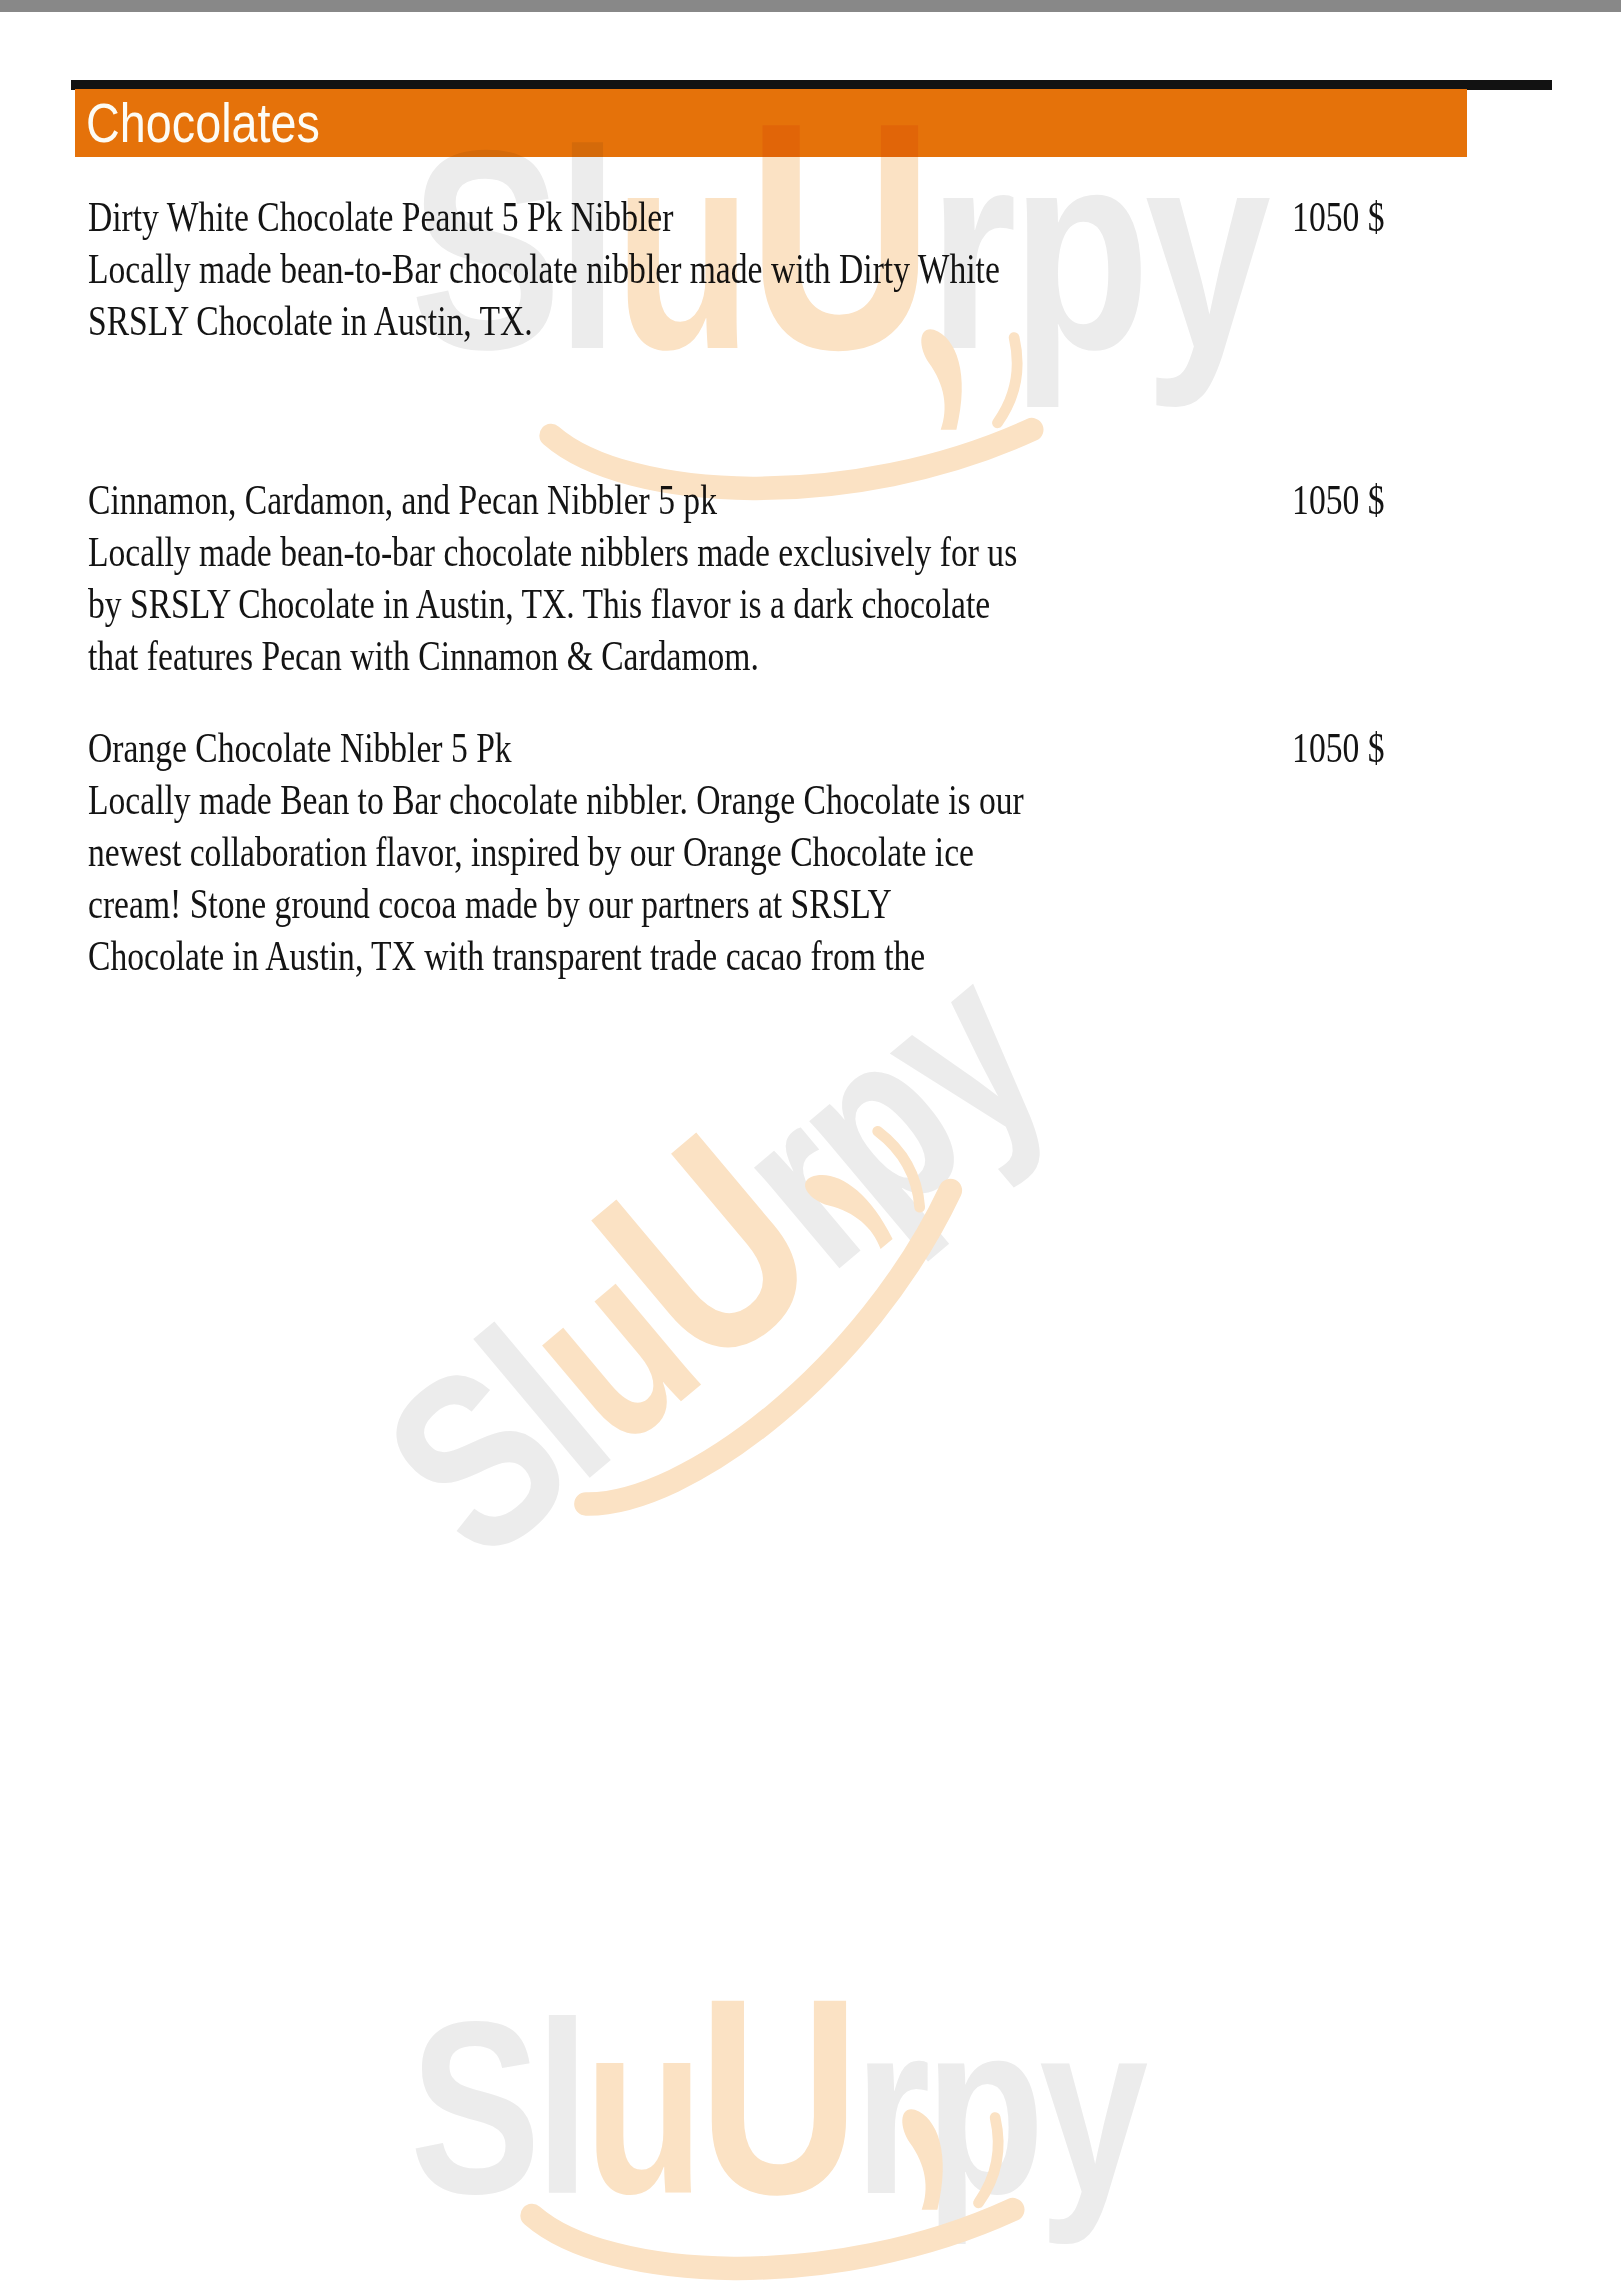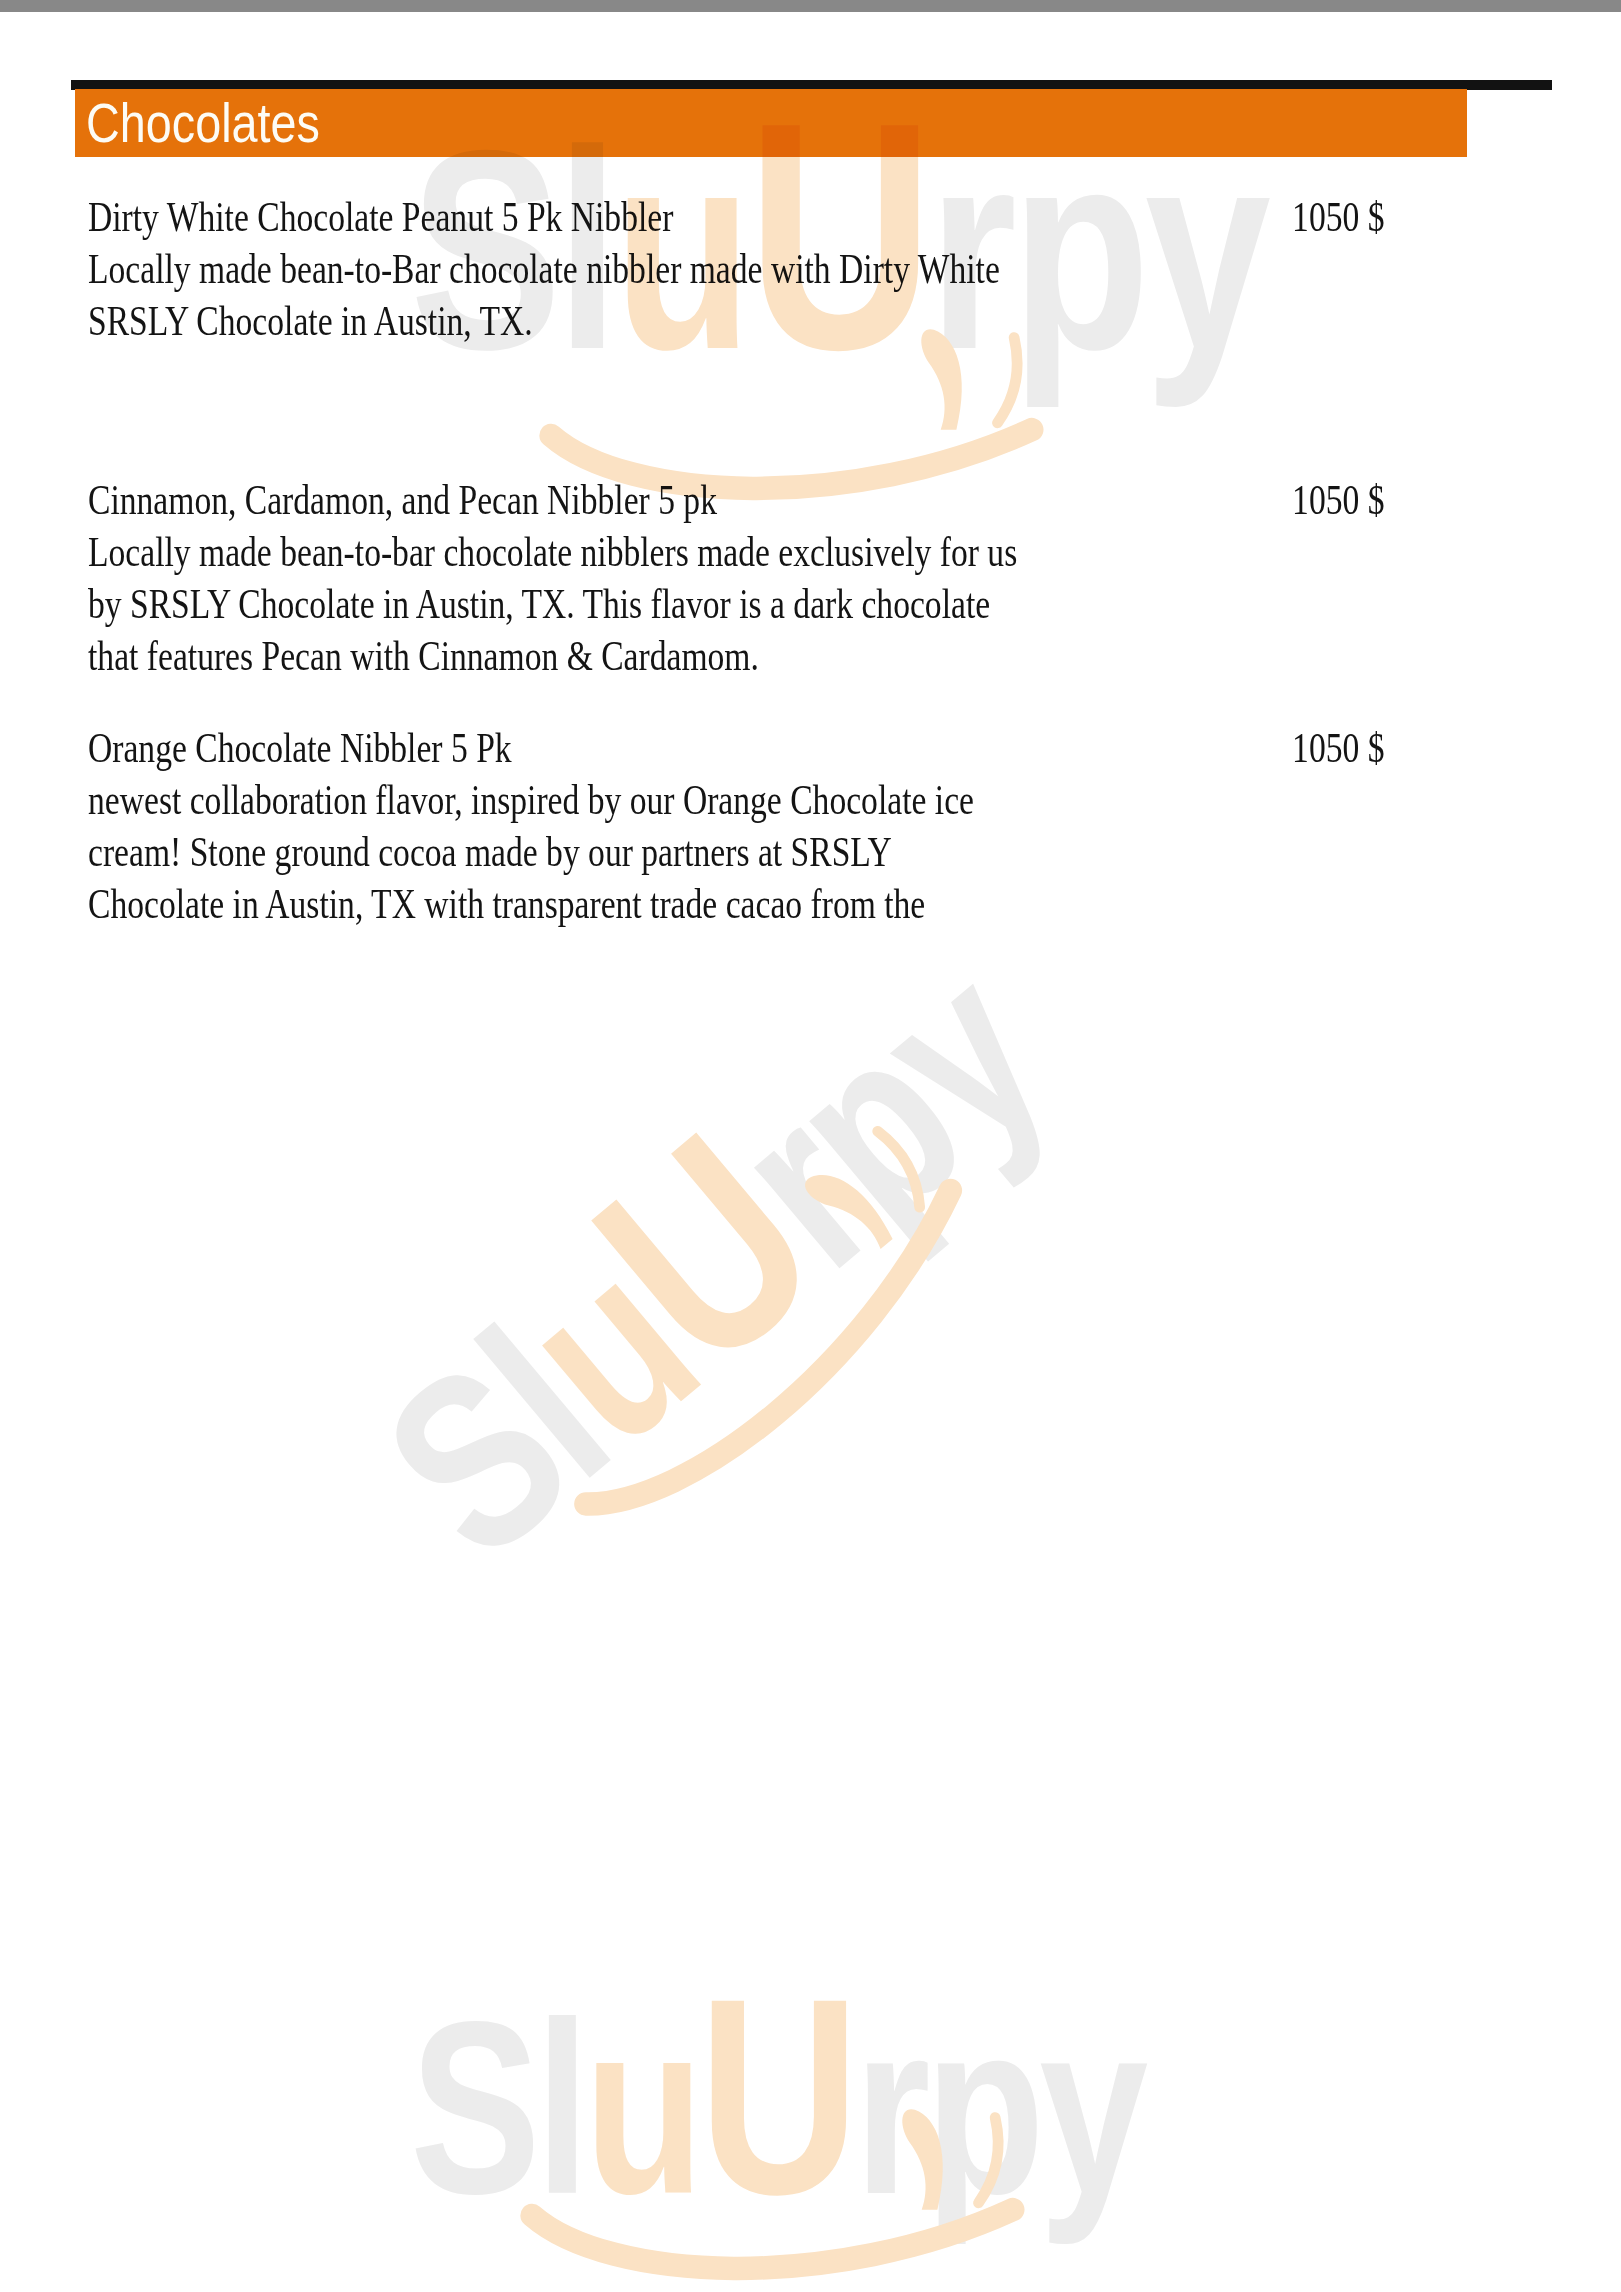--- a/index.html
+++ b/index.html
@@ -92,6 +92,7 @@
       <span class="sqz">Orange Chocolate Nibbler 5 Pk</span>
       <span class="sqz-r">1050 $</span>
     </div>
+    <div><span class="sqz">Locally made Bean to Bar chocolate nibbler. Orange Chocolate is our</span></div>
     <div><span class="sqz">newest collaboration flavor, inspired by our Orange Chocolate ice</span></div>
     <div><span class="sqz">cream! Stone ground cocoa made by our partners at SRSLY</span></div>
     <div><span class="sqz">Chocolate in Austin, TX with transparent trade cacao from the</span></div>

